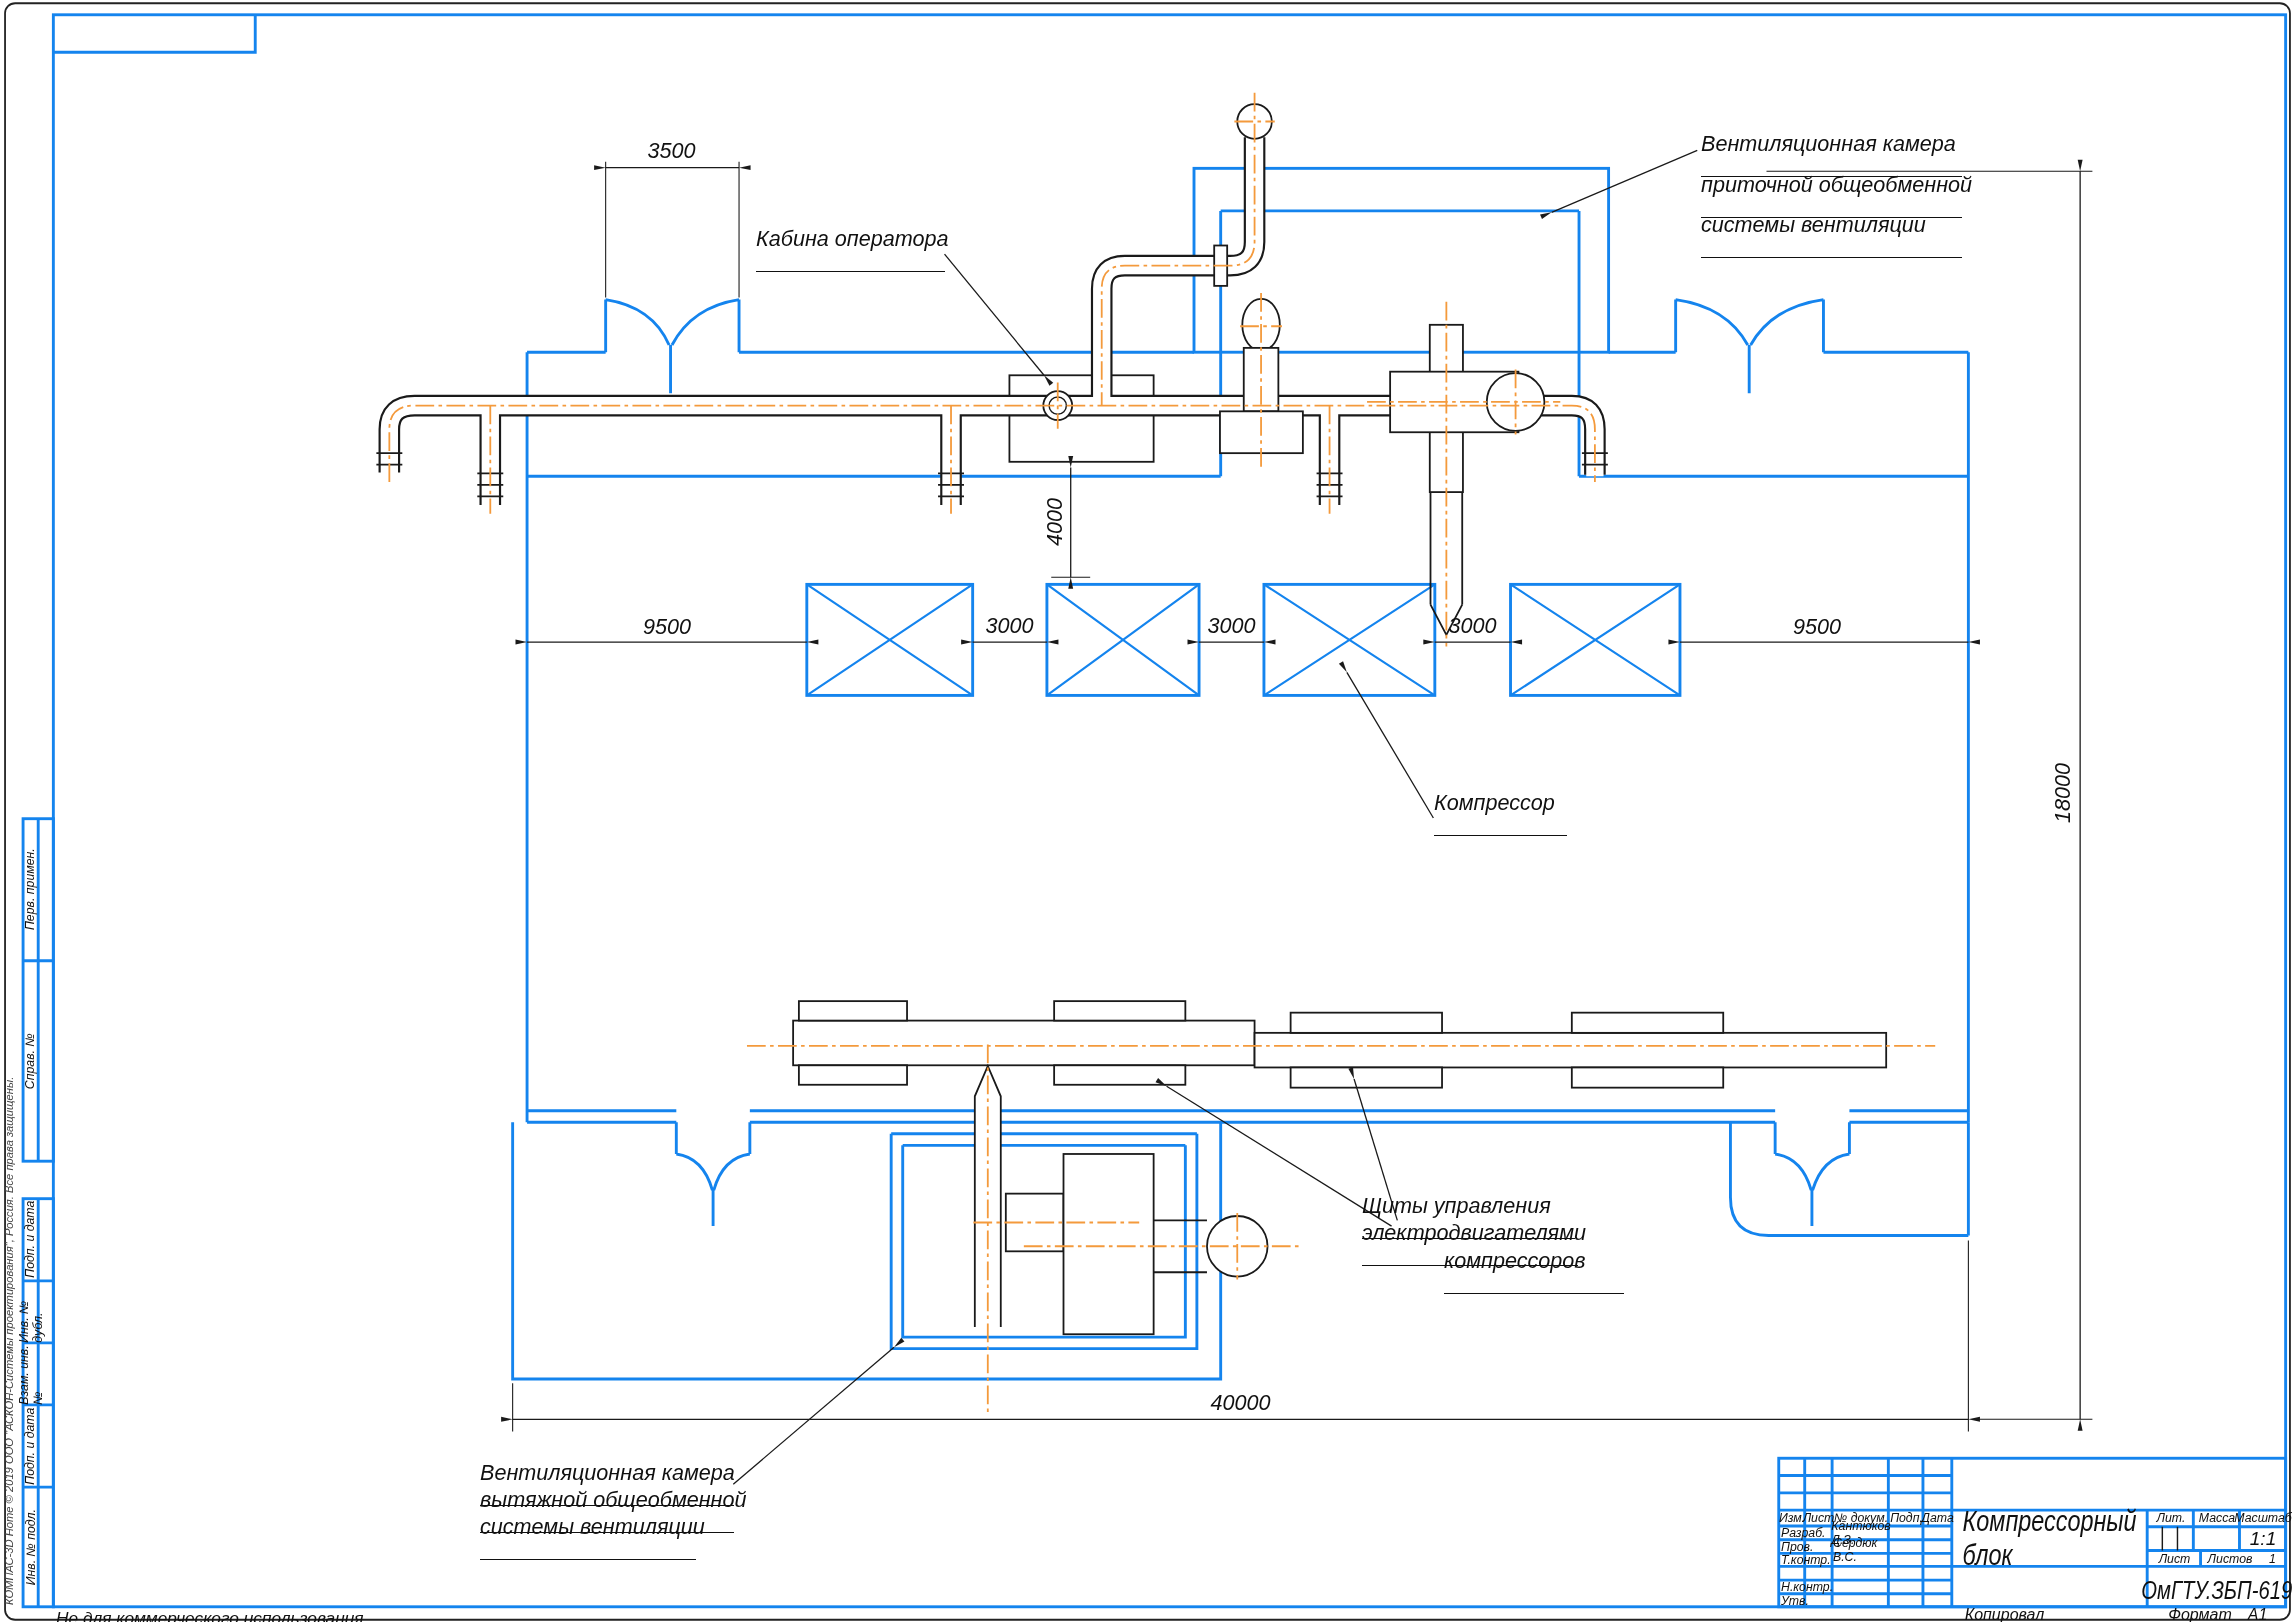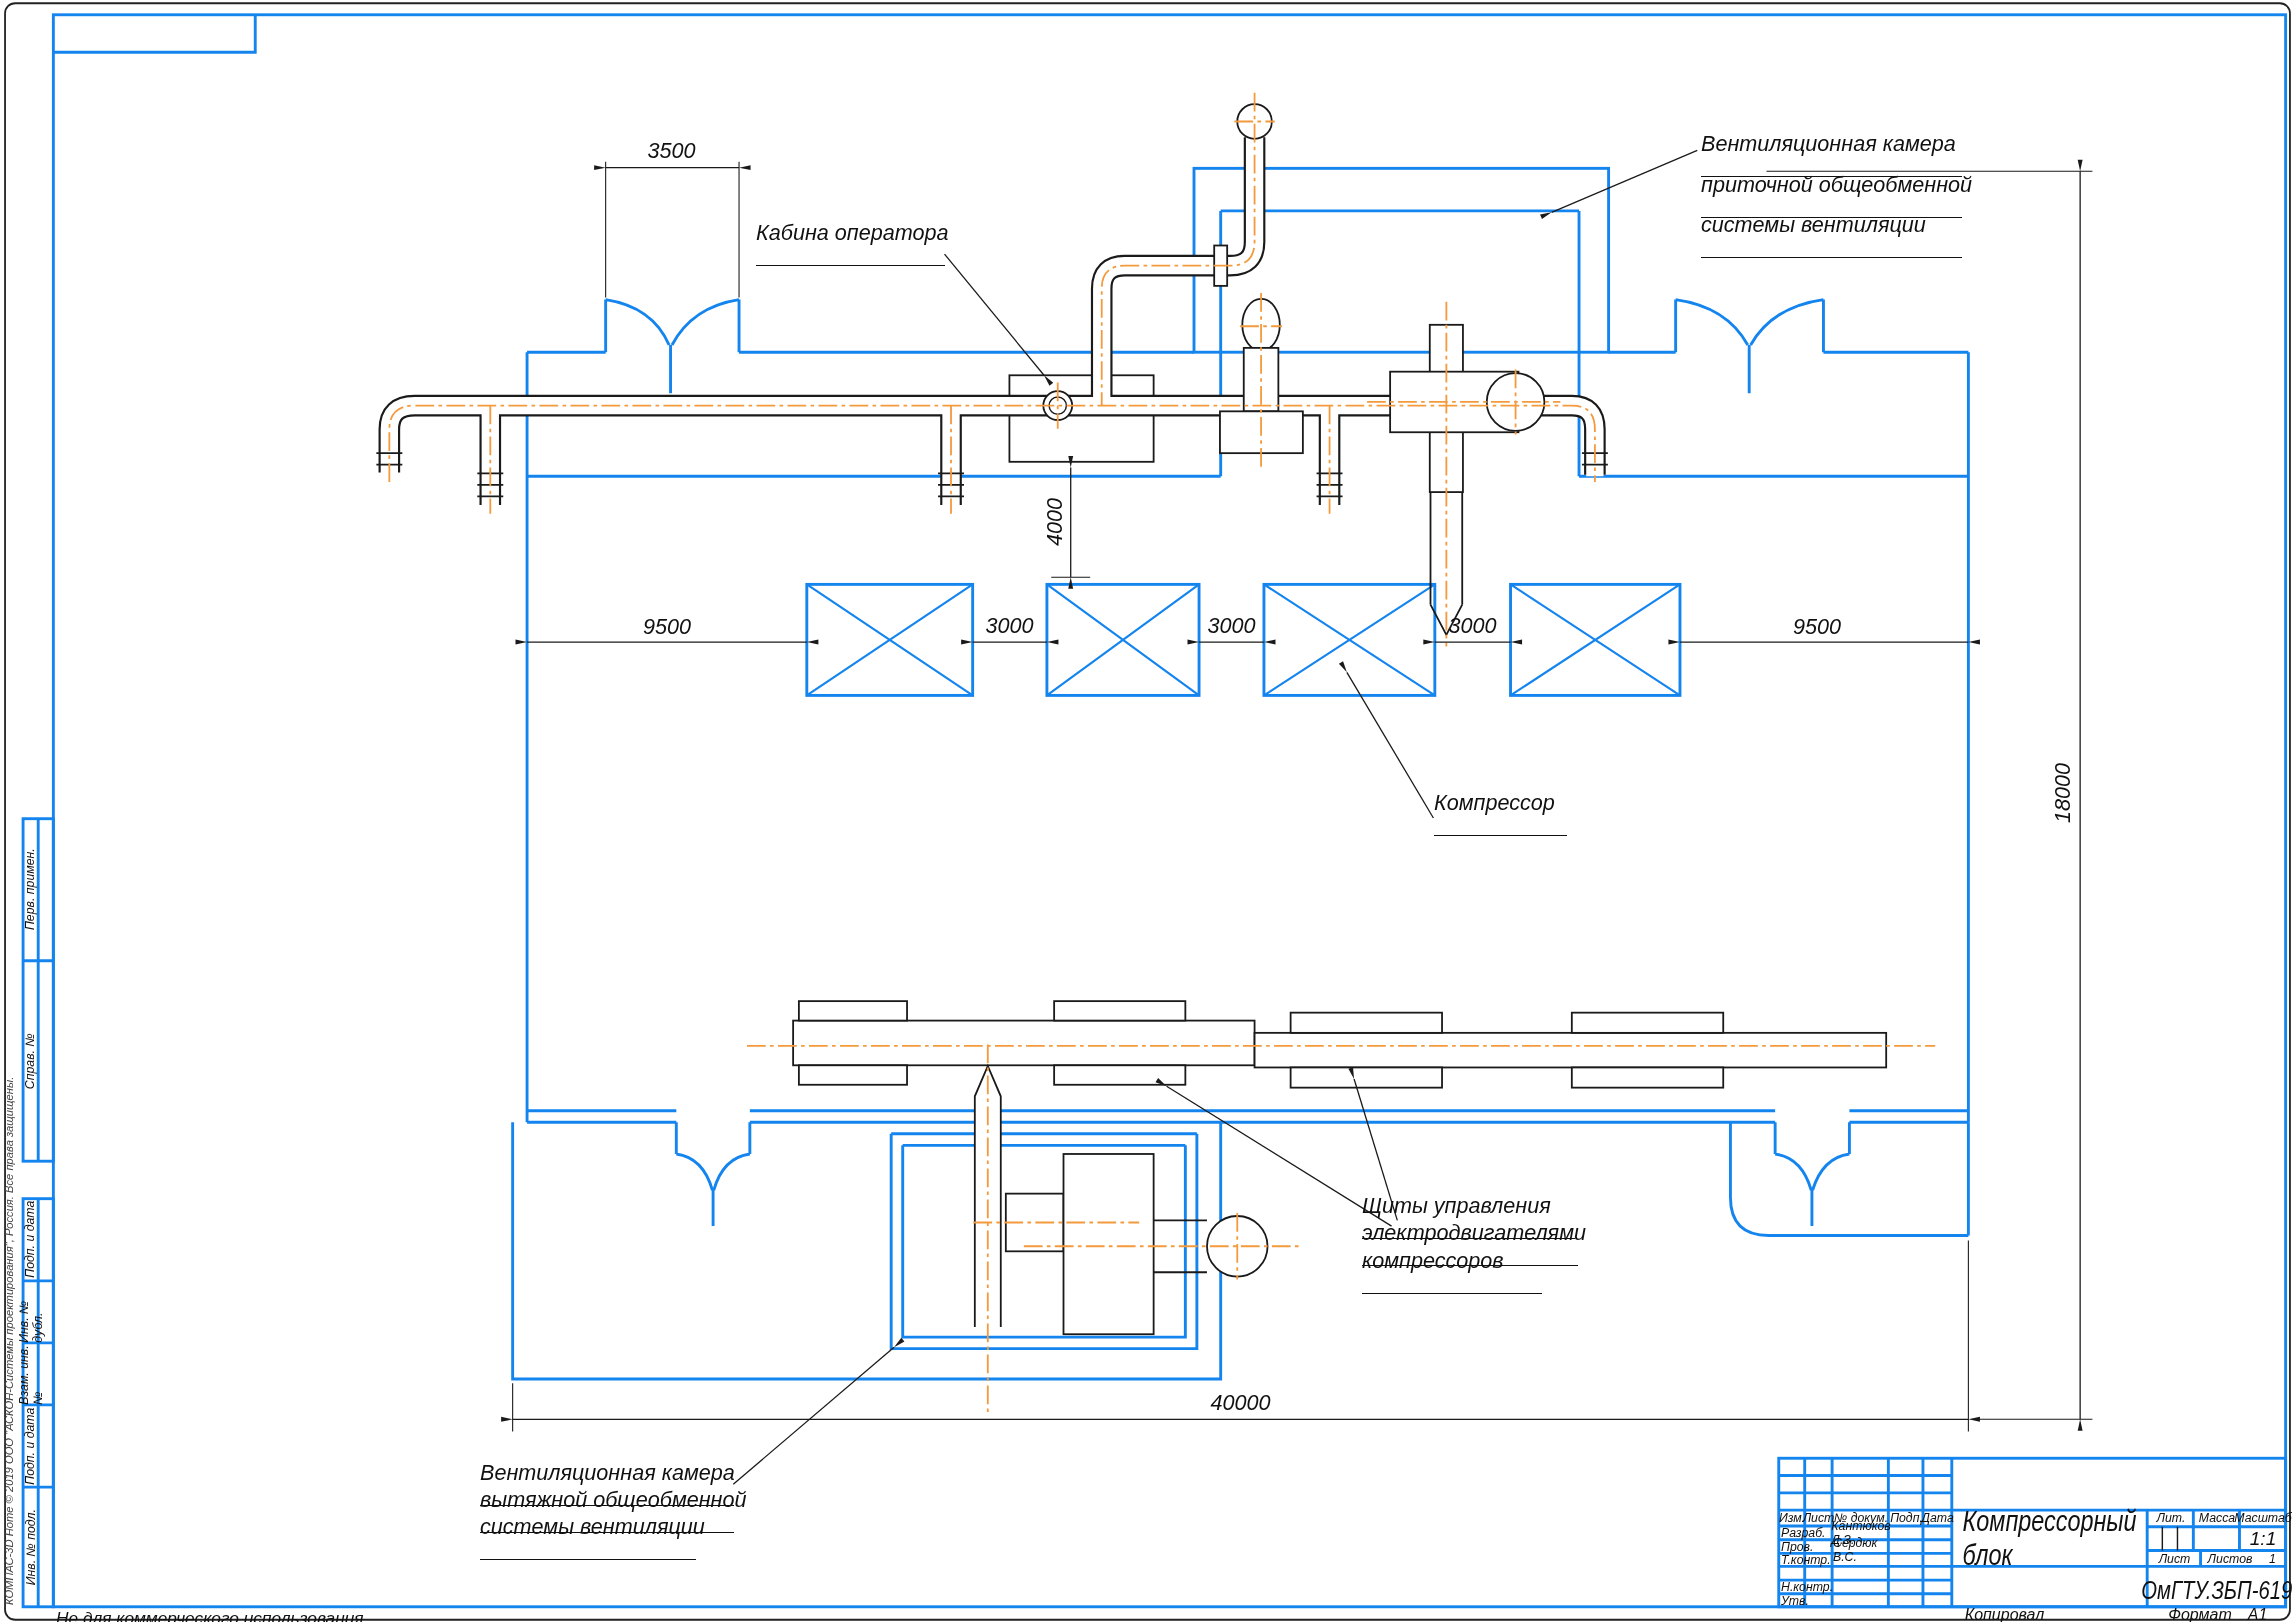--- a/index.html
+++ b/index.html
@@ -213,7 +213,7 @@
   </g>
 </svg>
 
-<div class="t lbl" style="left:756px;top:220px;width:189px;">Кабина оператора</div>
+<div class="t lbl" style="left:756px;top:226px;width:189px;">Кабина оператора</div>
 
 <div class="t lbl" style="left:1701px;top:131px;width:261px;">Вентиляционная камера</div>
 <div class="t lbl" style="left:1701px;top:172px;width:261px;">приточной общеобменной</div>

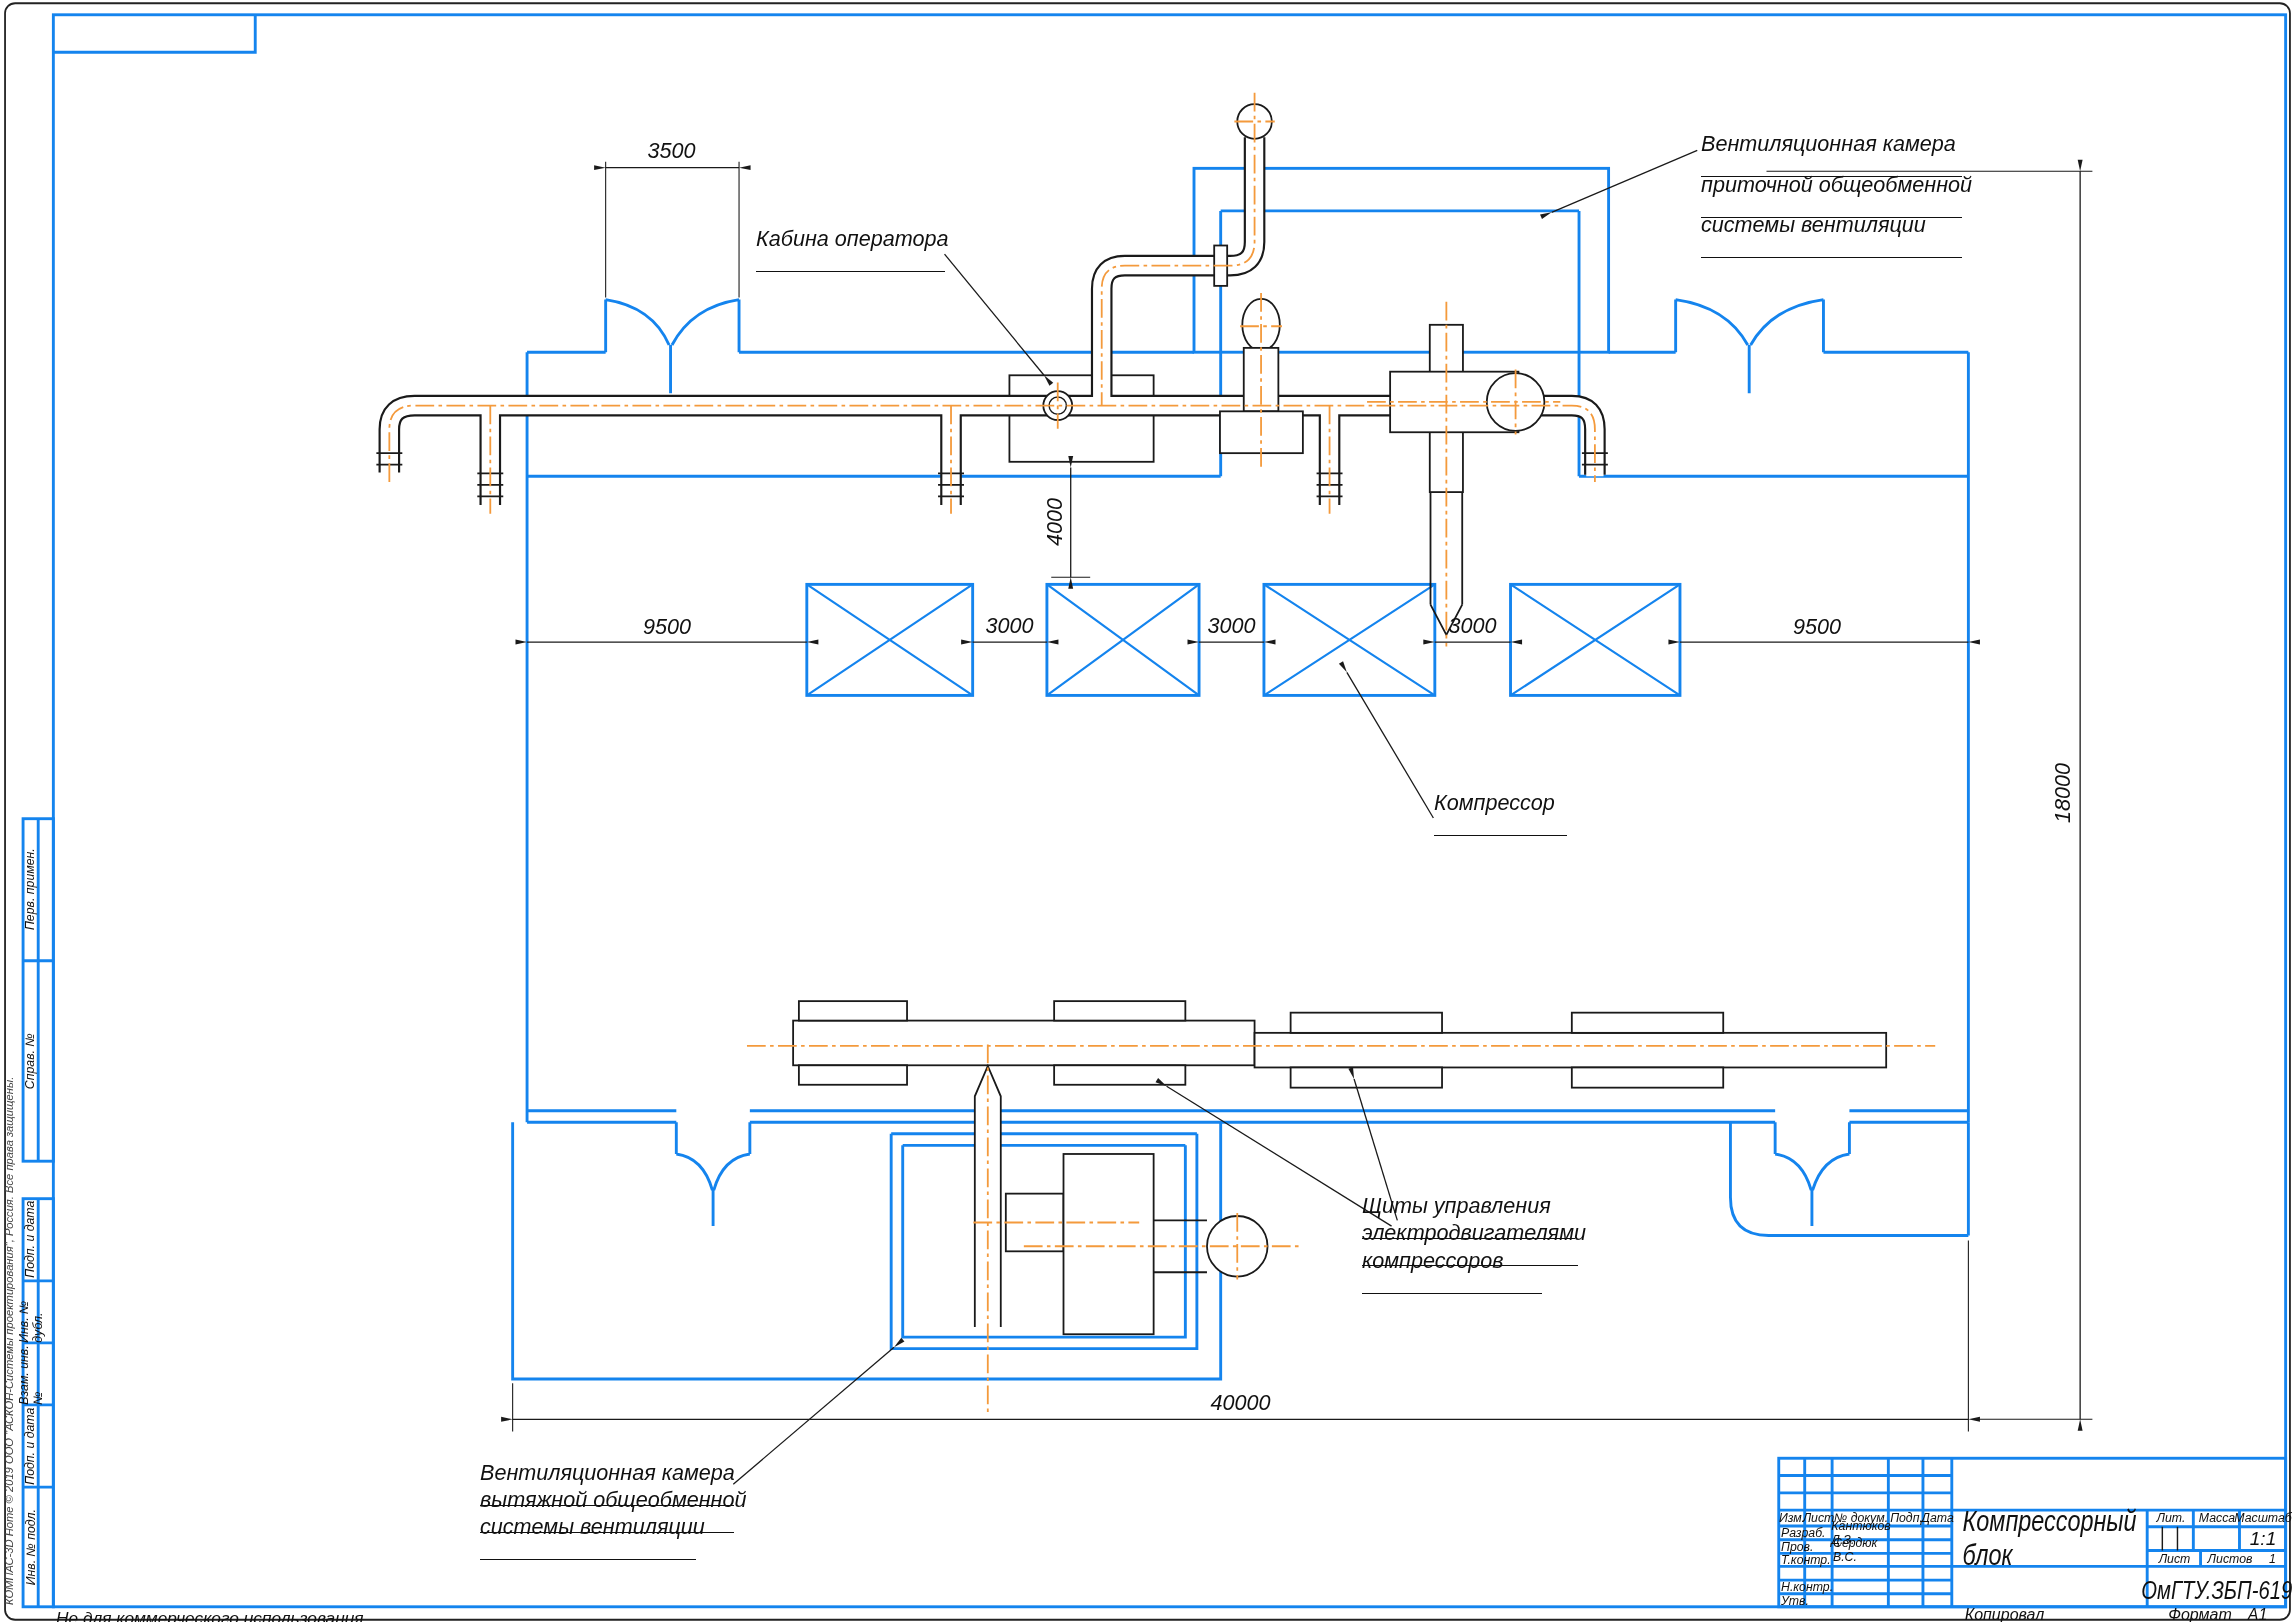--- a/index.html
+++ b/index.html
@@ -223,7 +223,7 @@
 
 <div class="t lbl" style="left:1362px;top:1193px;width:213px;">Щиты управления</div>
 <div class="t lbl" style="left:1362px;top:1220px;width:216px;">электродвигателями</div>
-<div class="t lbl" style="left:1362px;top:1248px;width:180px;">компрессоров</div>
+<div class="t lbl" style="left:1444px;top:1248px;width:180px;">компрессоров</div>
 
 <div class="t lbl" style="left:480px;top:1460px;width:254px;">Вентиляционная камера</div>
 <div class="t lbl" style="left:480px;top:1487px;width:254px;">вытяжной общеобменной</div>

